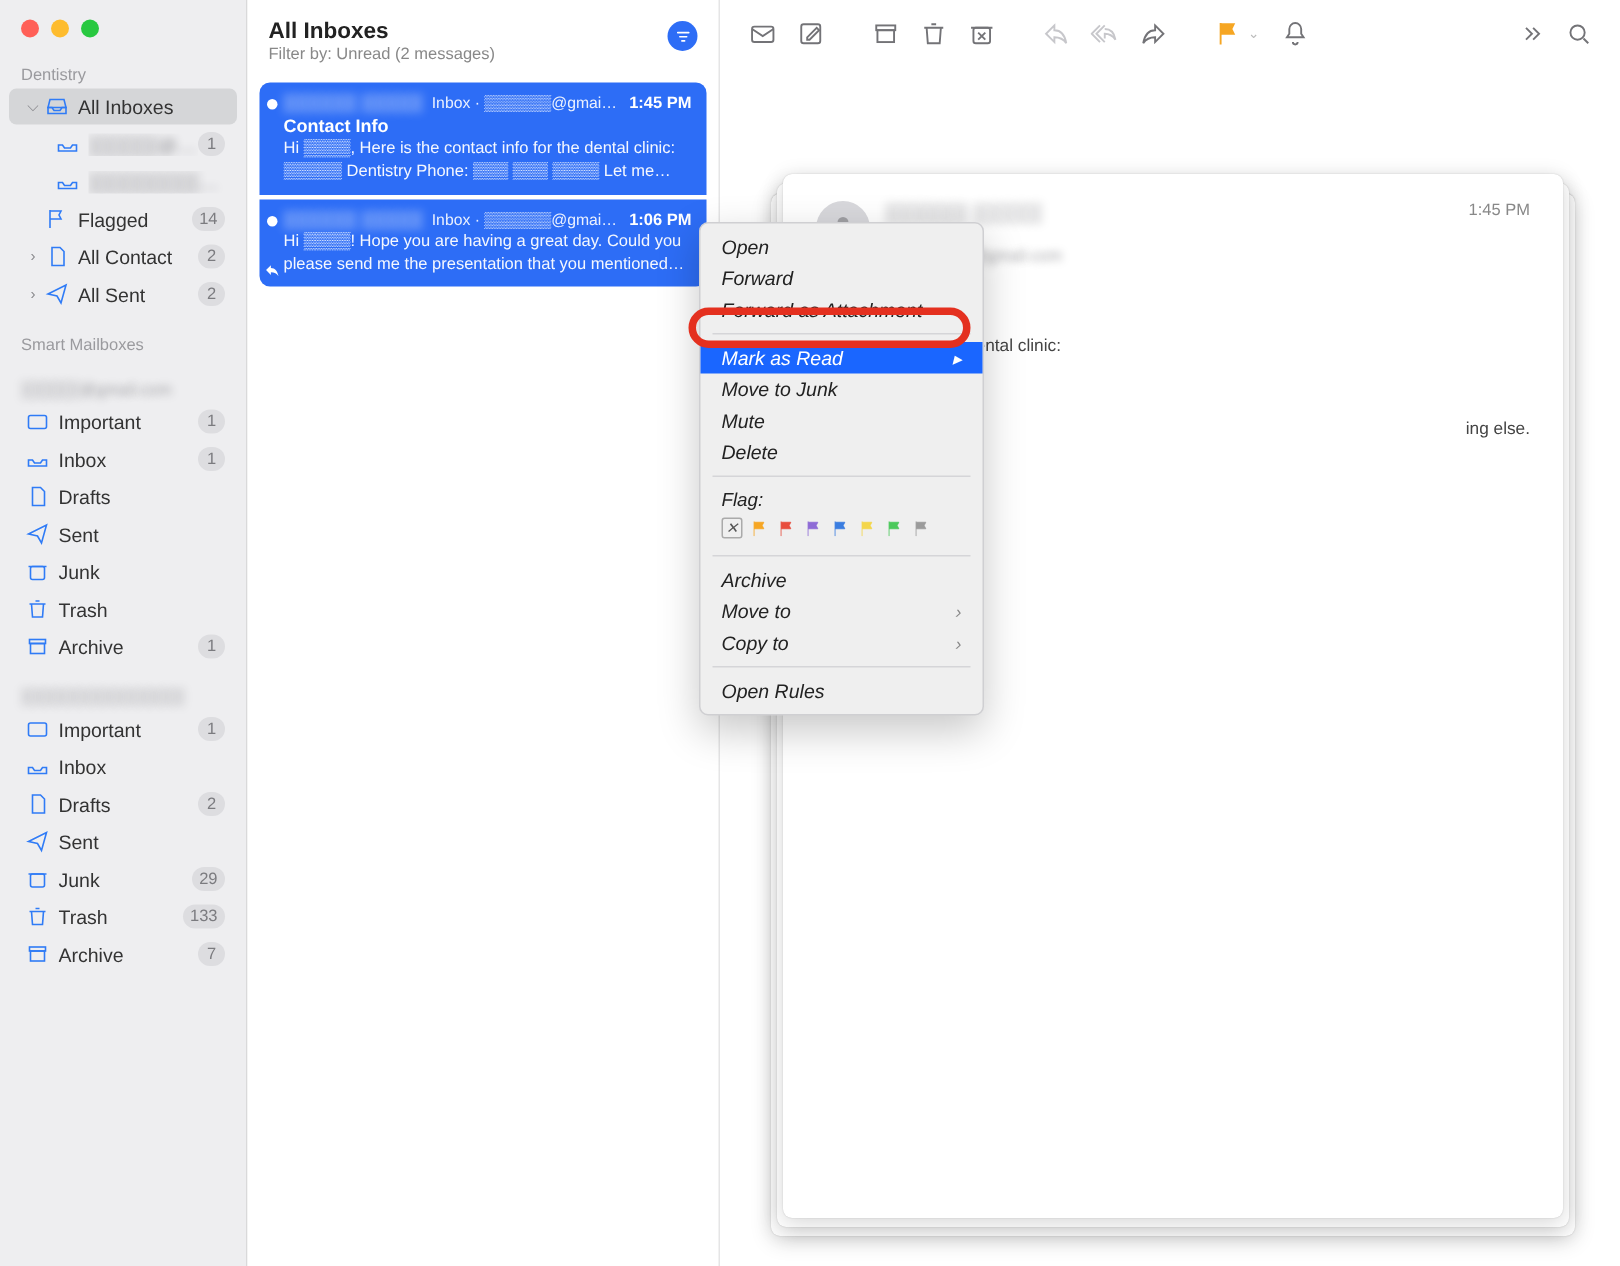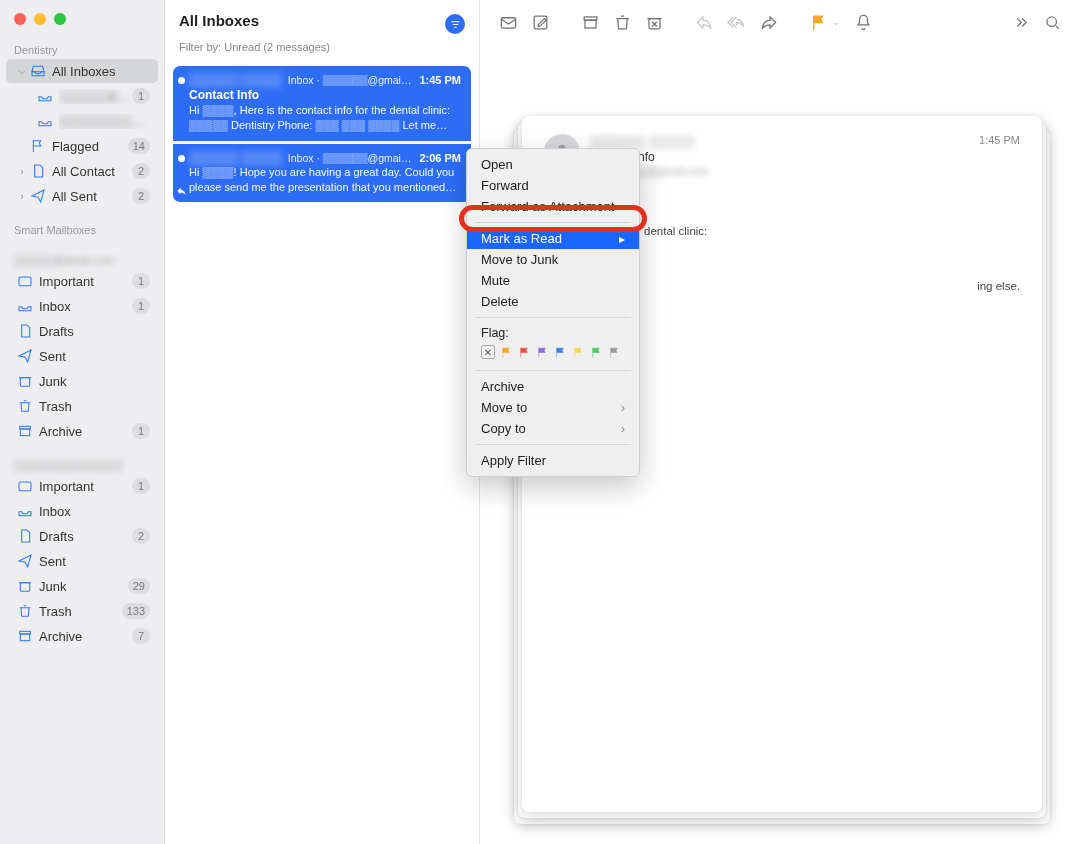--- a/index.html
+++ b/index.html
@@ -29,7 +29,7 @@
 .listhdr { padding:6px 14px 5px 14px; display:flex; align-items:flex-start; }
 .listhdr .titles { flex:1; }
 .listhdr h1 { font-size:15px; font-weight:700; color:#222; }
-.listhdr .sub { font-size:11px; color:#888; margin-top:12px; }
+.listhdr .sub { font-size:11px; color:#888; margin-top:1px; }
 .filter-btn { width:20px; height:20px; border-radius:50%; background:#2d6df6; display:flex; align-items:center; justify-content:center; margin-top:2px; }
 .filter-btn svg { width:11px; height:11px; fill:#fff; }
 

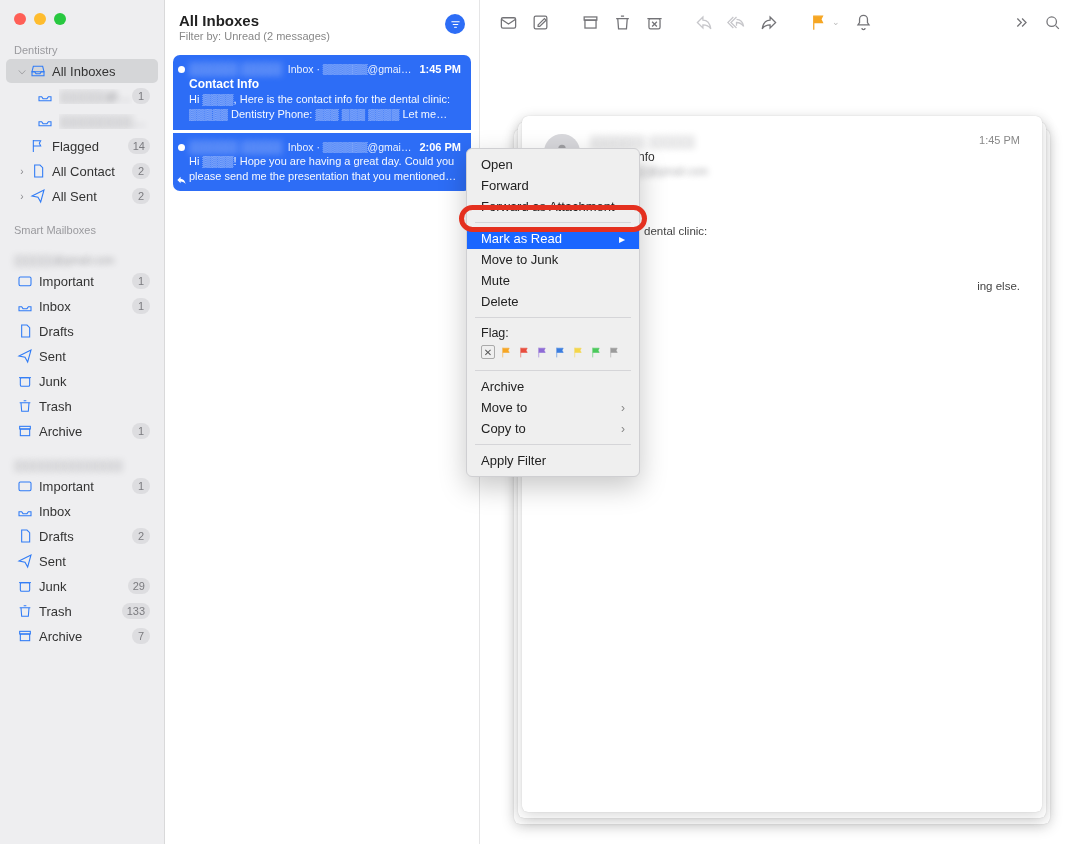--- a/index.html
+++ b/index.html
@@ -329,7 +329,7 @@
         <div class="row1">
           <span class="from">▒▒▒▒▒▒ ▒▒▒▒▒</span>
           <span class="mbx">Inbox · ▒▒▒▒▒▒@gmail.com</span>
-          <span class="time">2:06 PM</span>
+          <span class="time">1:06 PM</span>
         </div>
         <div class="prev">Hi ▒▒▒▒! Hope you are having a great day. Could you please send me the presentation that you mentioned today? I would l…</div>
       </div>

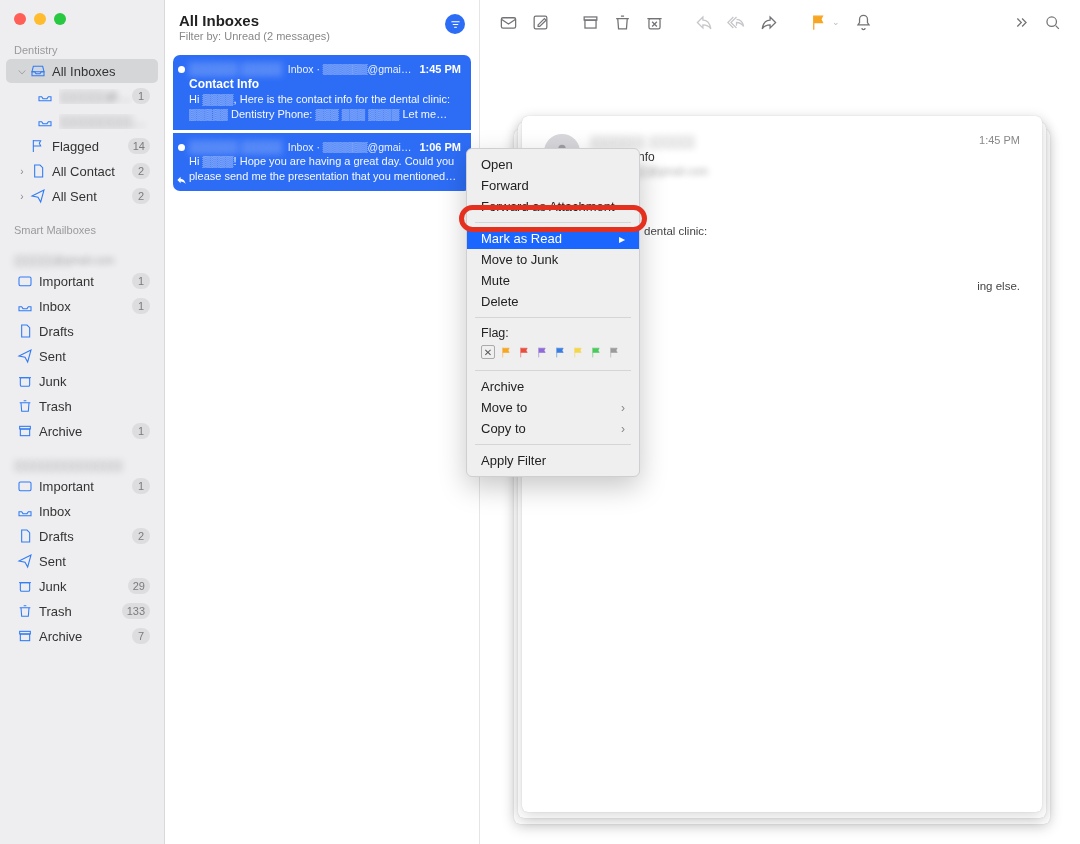--- a/index.html
+++ b/index.html
@@ -76,7 +76,7 @@
 .bodytxt { font-size:11.5px; color:#444; margin-top:44px; line-height:1.8; }
 
 
-.ctx { position:absolute; left:466px; top:148px; width:174px; background:#efefef; border:1px solid #cfcfd2; border-radius:6px; box-shadow:0 10px 28px rgba(0,0,0,.22); padding:5px 0; font-size:13px; color:#222; z-index:50; }
+.ctx { position:absolute; left:466px; top:148px; width:190px; background:#efefef; border:1px solid #cfcfd2; border-radius:6px; box-shadow:0 10px 28px rgba(0,0,0,.22); padding:5px 0; font-size:13px; color:#222; z-index:50;font-style:italic; }
 .ctx .ci { padding:3px 14px; display:flex; align-items:center; justify-content:space-between; }
 .ctx .ci.h { background:#1a66ff; color:#fff; margin:0 0; }
 .ctx hr { border:none; border-top:1px solid #d5d5d8; margin:5px 8px; }

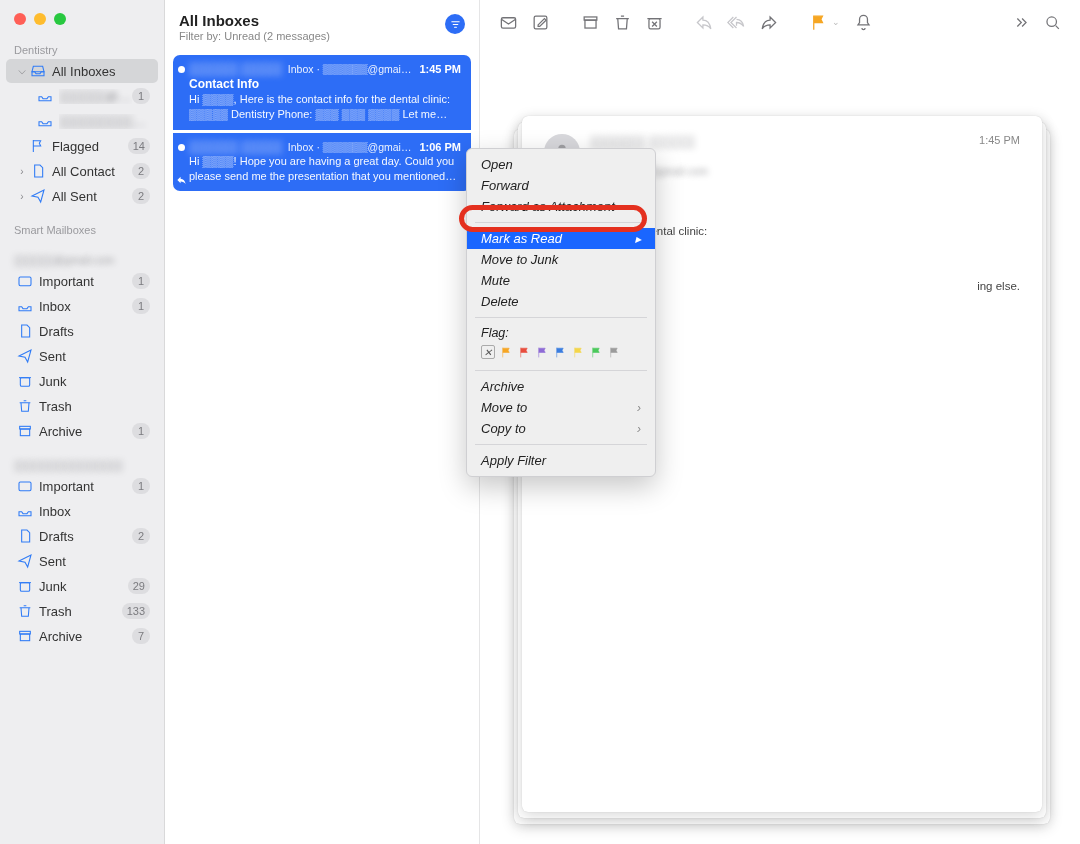--- a/index.html
+++ b/index.html
@@ -505,7 +505,7 @@
     </div>
   <hr>
   <div class="ci">
-      <span>Apply Filter</span>
+      <span>Open Rules</span>
     </div>
 </div>
 

